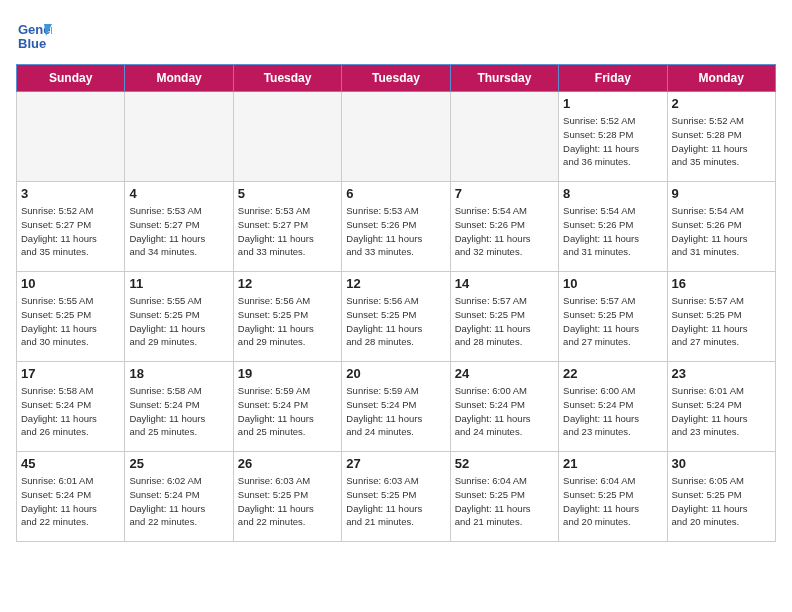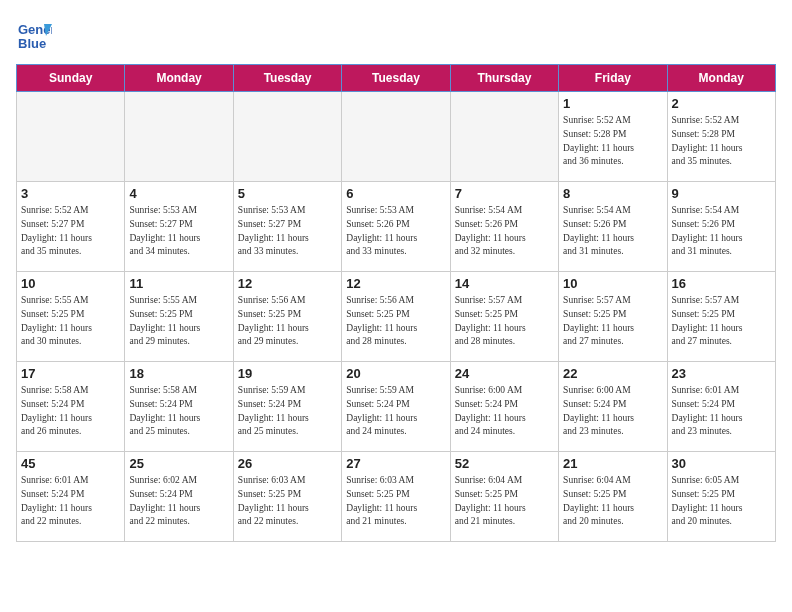--- a/index.html
+++ b/index.html
@@ -73,7 +73,6 @@
       font-size: 9.5px;
       color: #333;
       line-height: 1.45;
-      font-family: Liberation Serif, serif;
     }
   </style>
 </head>

